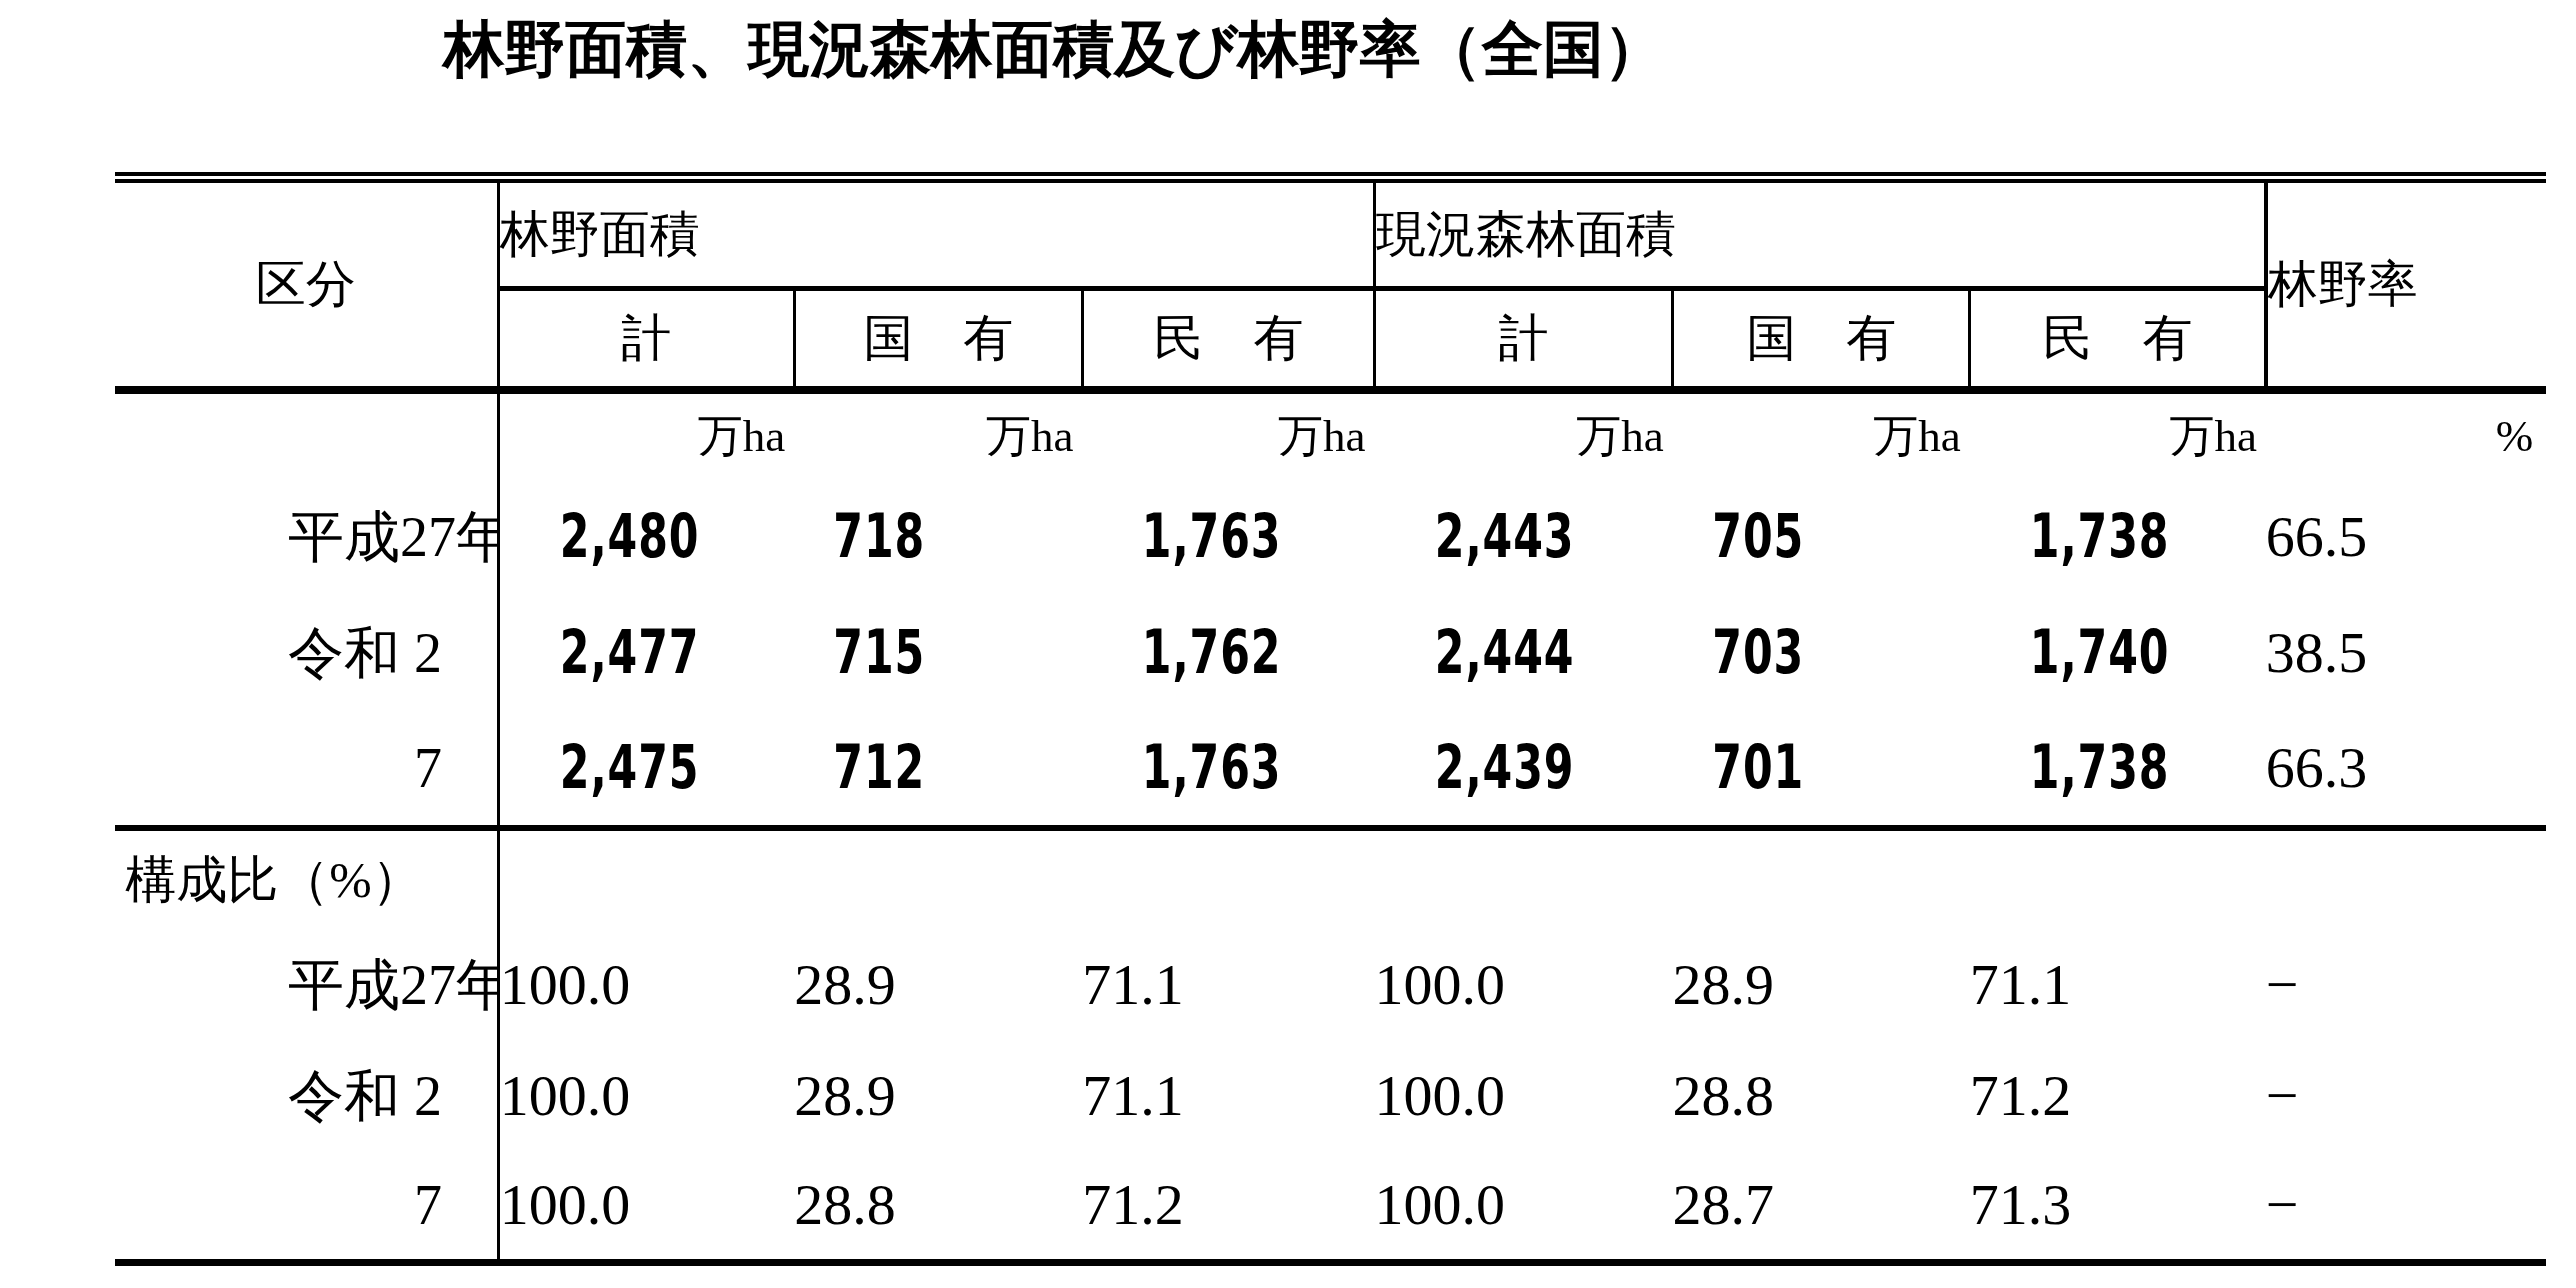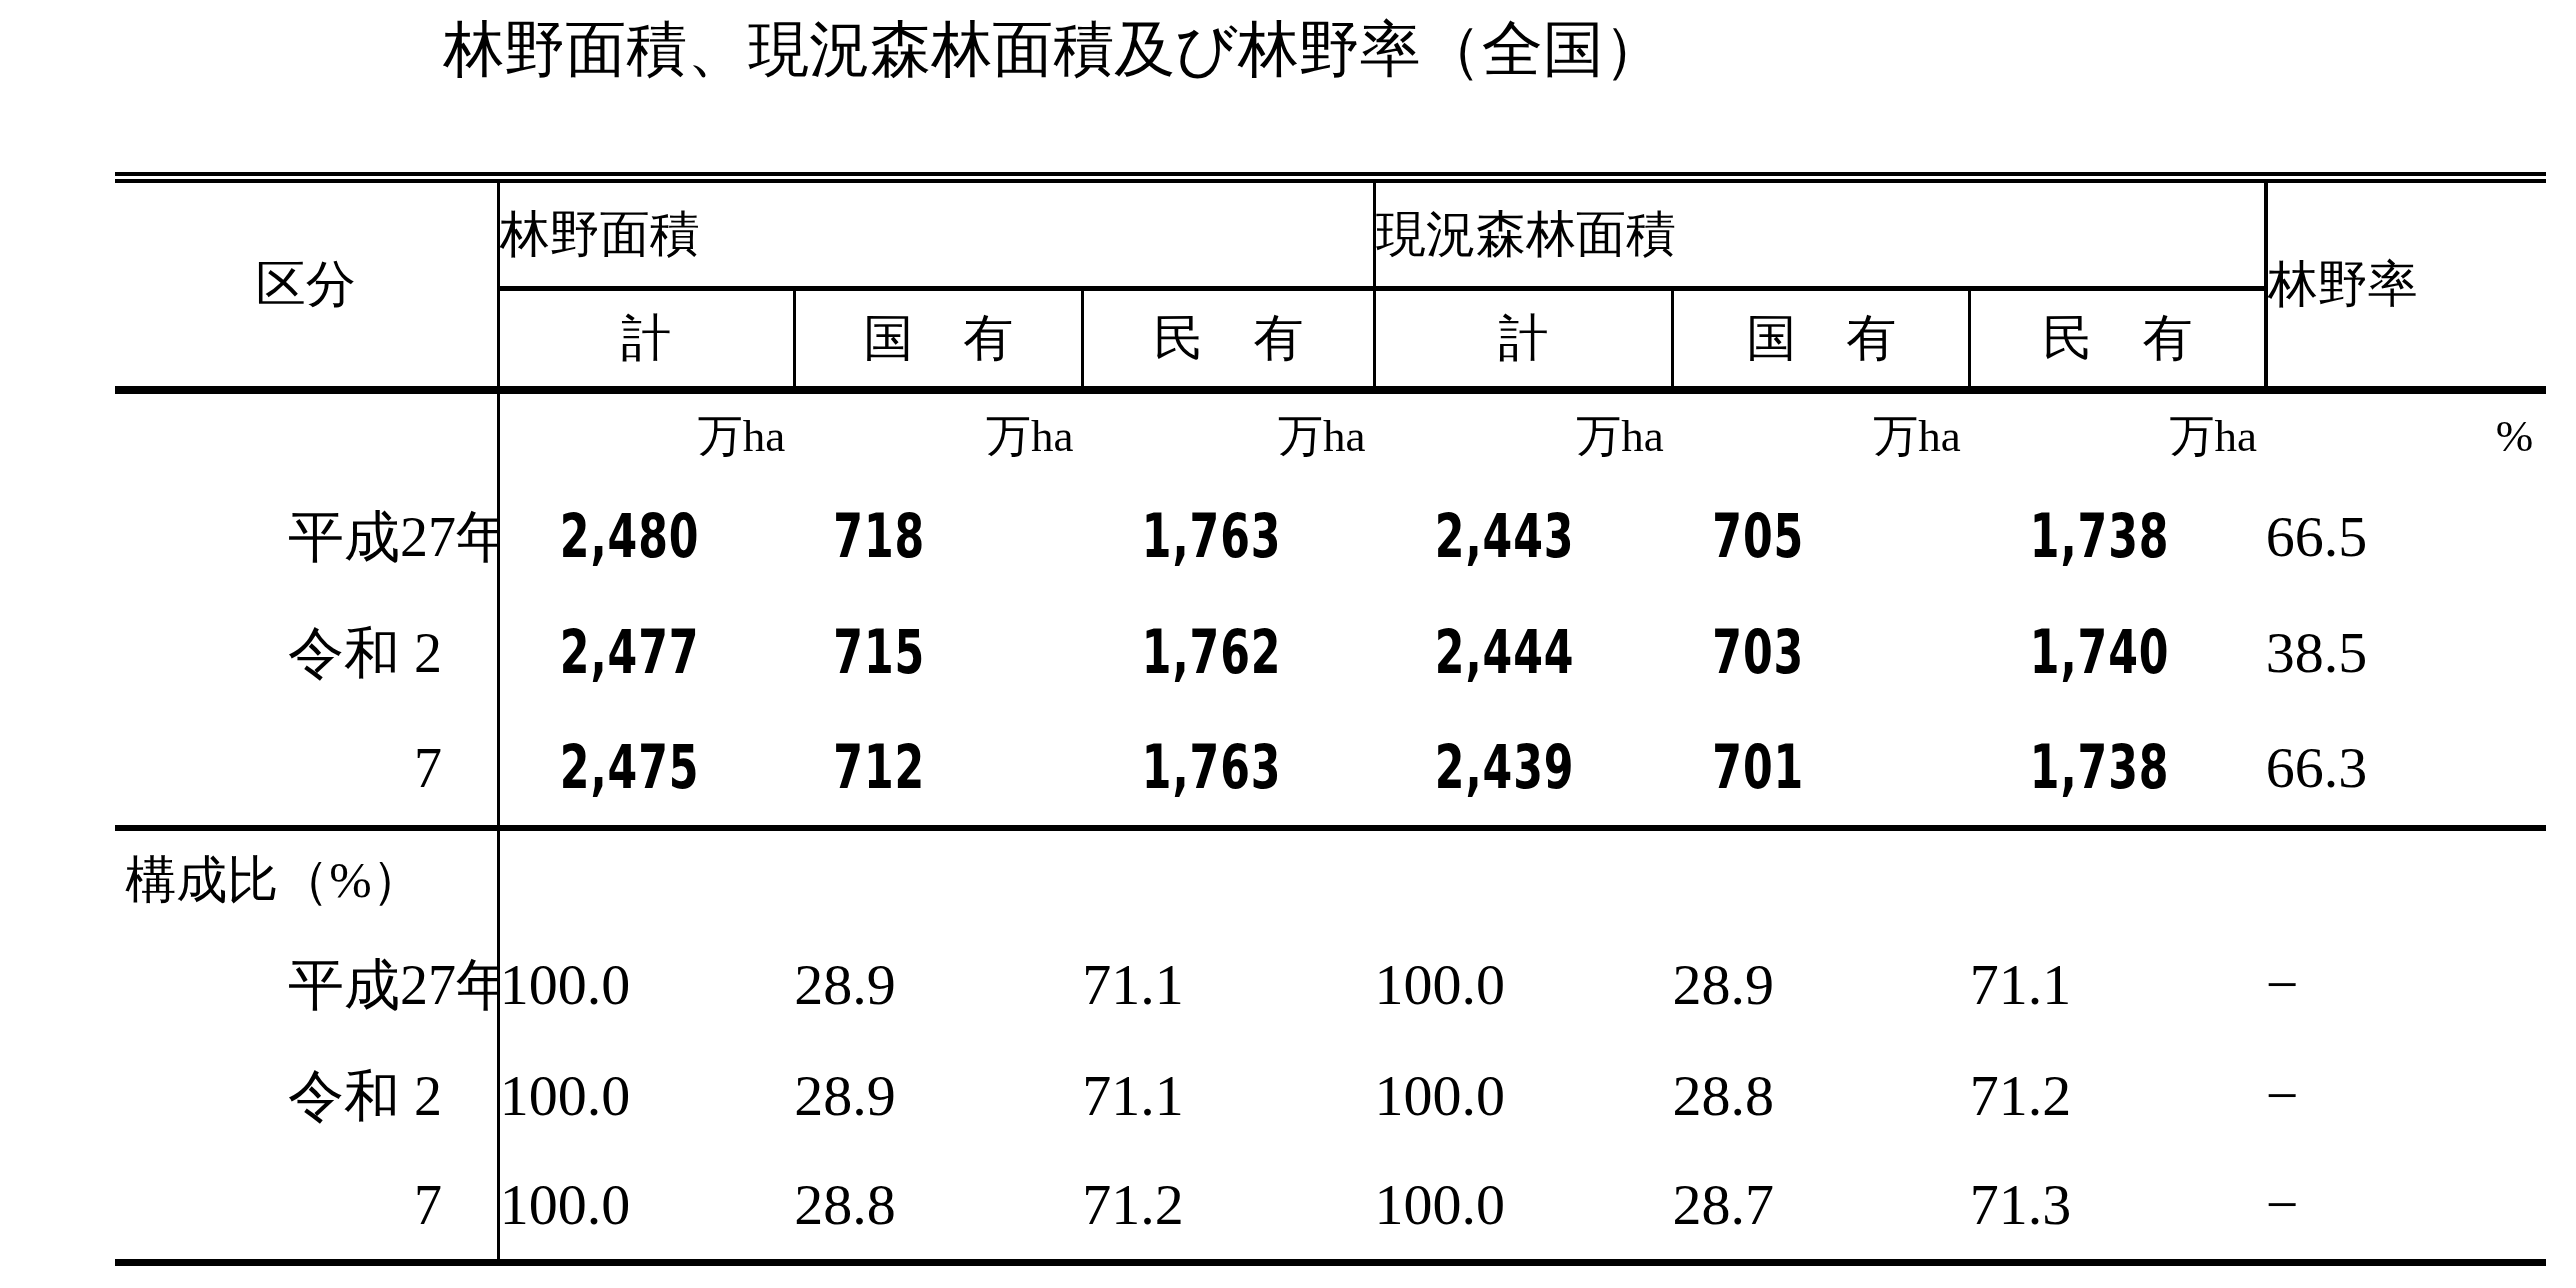--- a/index.html
+++ b/index.html
@@ -15,7 +15,7 @@
     top:16.6px;left:0;width:2108px;
     text-align:center;
     font-family:"DejaVu Sans","Liberation Sans",sans-serif;
-    font-weight:normal;
+    font-weight:bold;
     font-size:61px;line-height:1.05;
     letter-spacing:0;
     white-space:nowrap;

